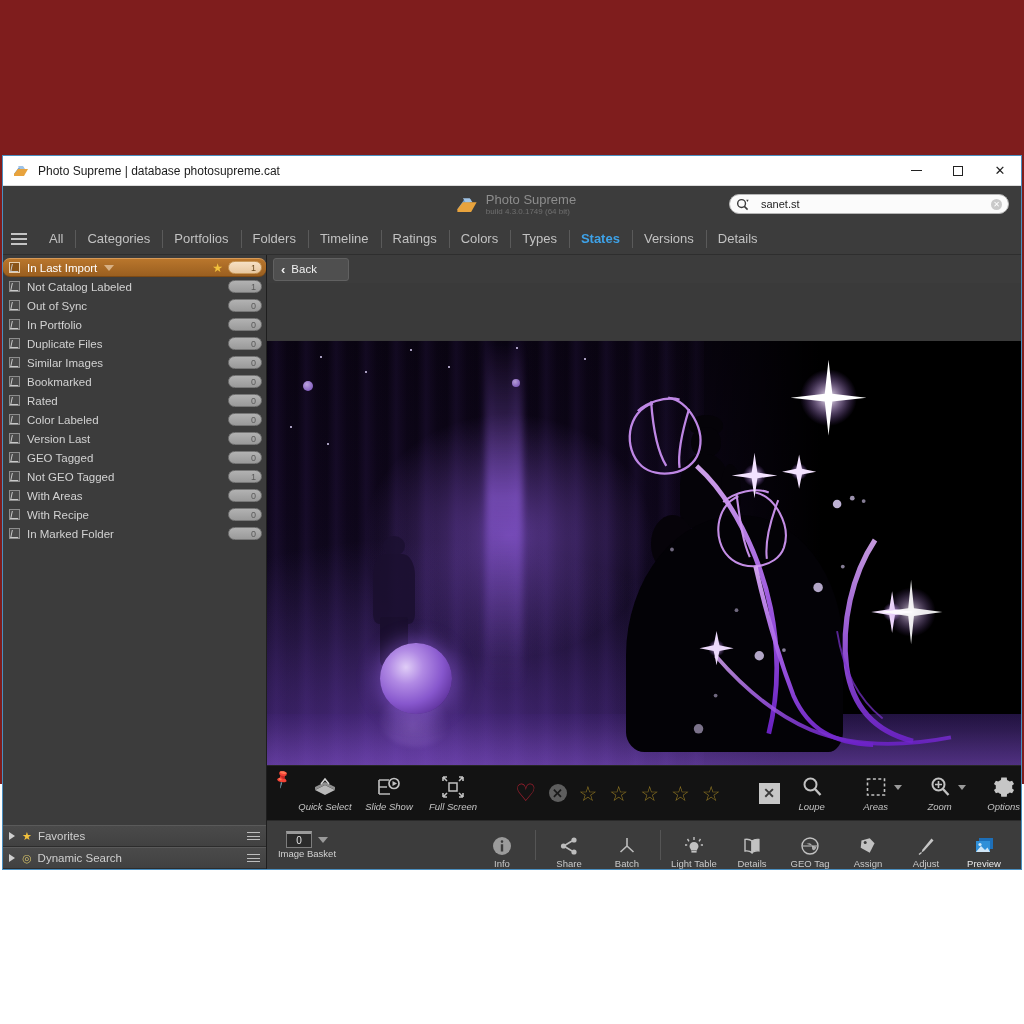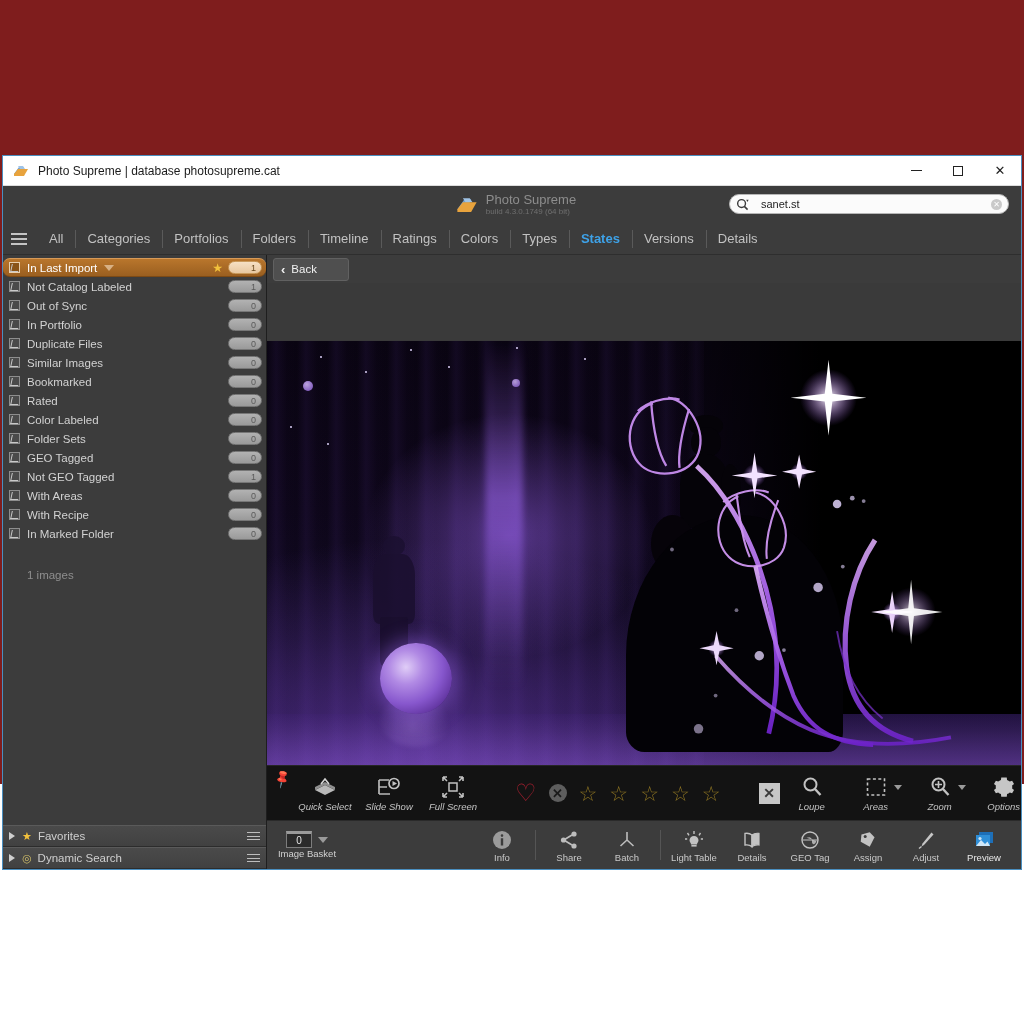--- a/index.html
+++ b/index.html
@@ -411,7 +411,7 @@
           </div>
           <div class="staterow">
             <span class="cb"></span>
-            <span class="slabel">Folder Sets</span>
+            <span class="slabel">Version Last</span>
             <span class="row-right">
                 <span class="badge">0</span>
               </span>

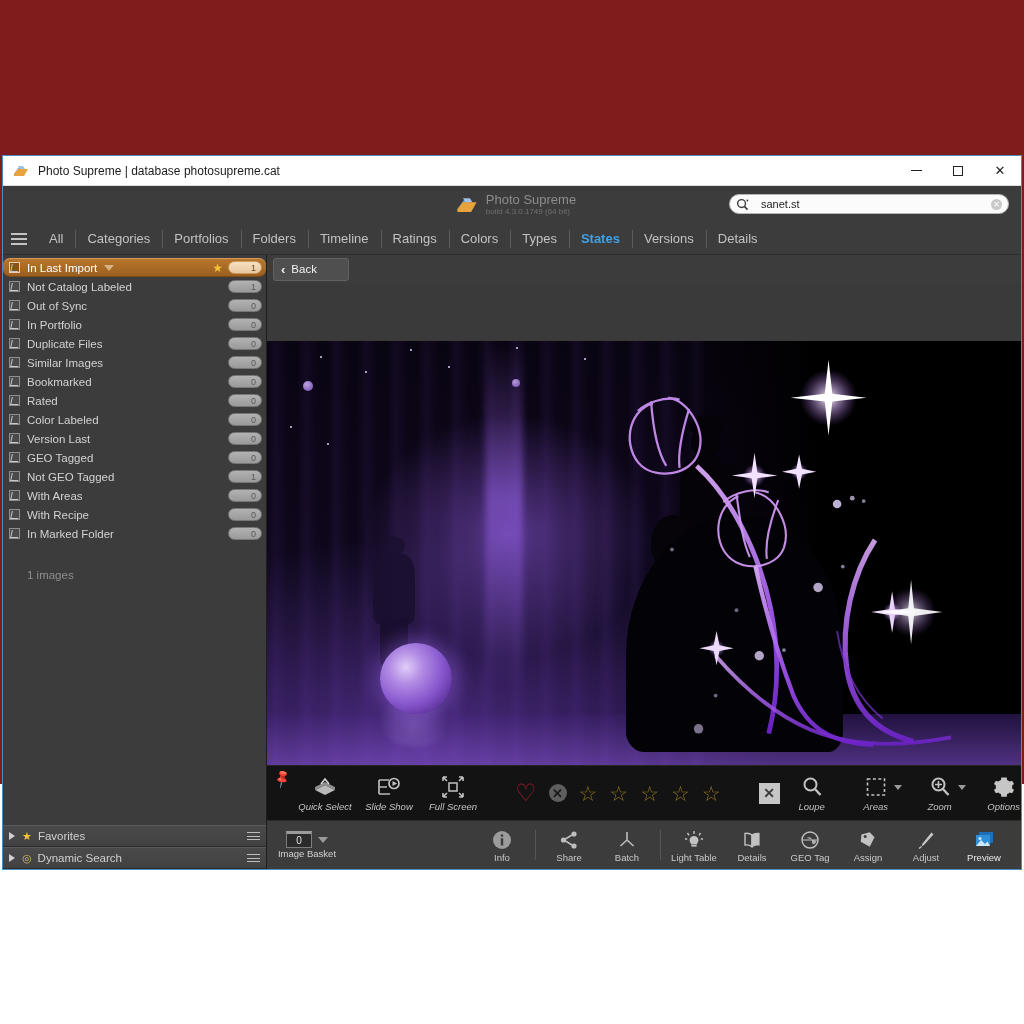--- a/index.html
+++ b/index.html
@@ -453,7 +453,6 @@
           </div>
         </div>
 
-        <div class="count-text">1 images</div>
 
         <div class="panel-spacer"></div>
 

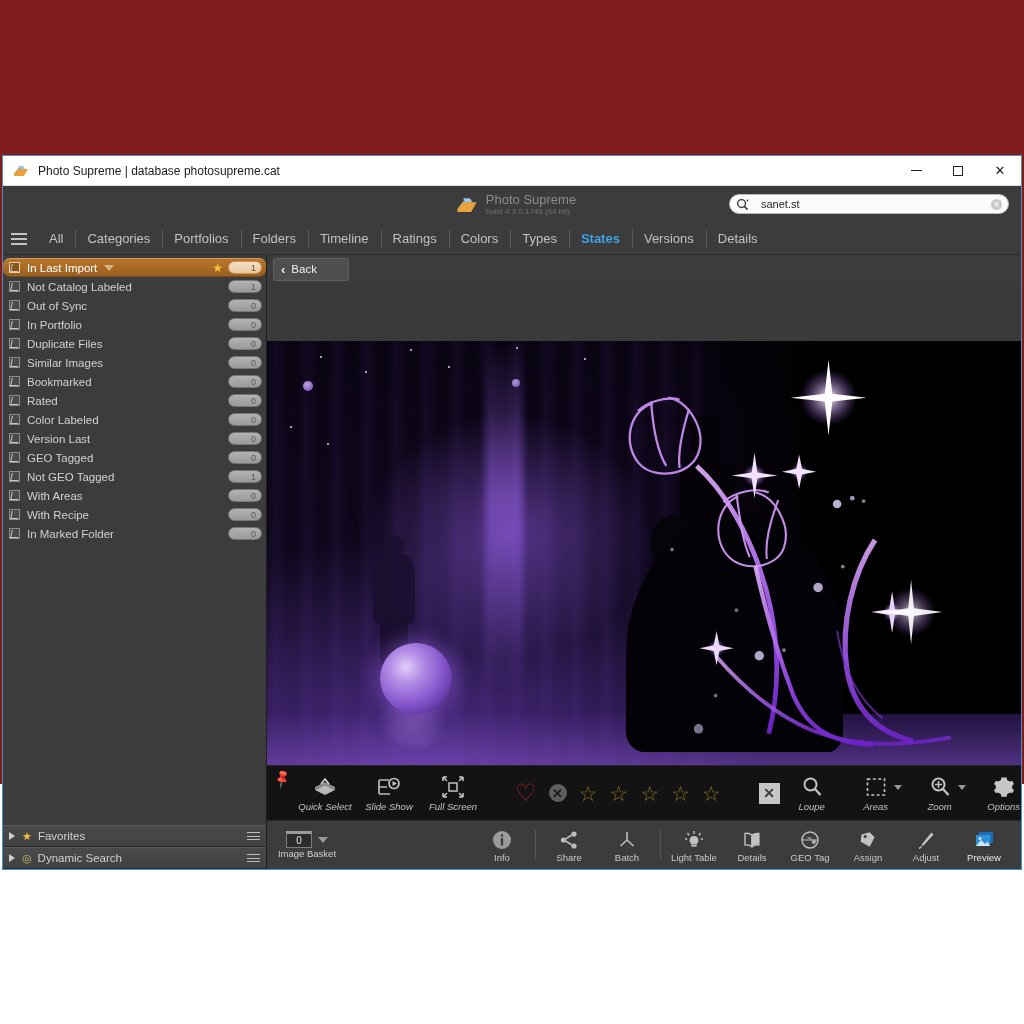--- a/index.html
+++ b/index.html
@@ -256,7 +256,7 @@
   .basket-caret { width:0;height:0;border-left:5px solid transparent;border-right:5px solid transparent;
     border-top:6px solid #9a9a9a; margin-left:6px; }
   .tbtn2 {
-    display:flex; flex-direction:column; align-items:center; justify-content:center;
+    display:flex; flex-direction:column; align-items:center; justify-content:flex-end;
     min-width: 58px; height: 48px; color:#c9c9c9; font-size: 9.5px; position:relative;
   }
   .tbtn2 .ic { height: 22px; display:flex; align-items:flex-end; justify-content:center; margin-bottom:2px; }

